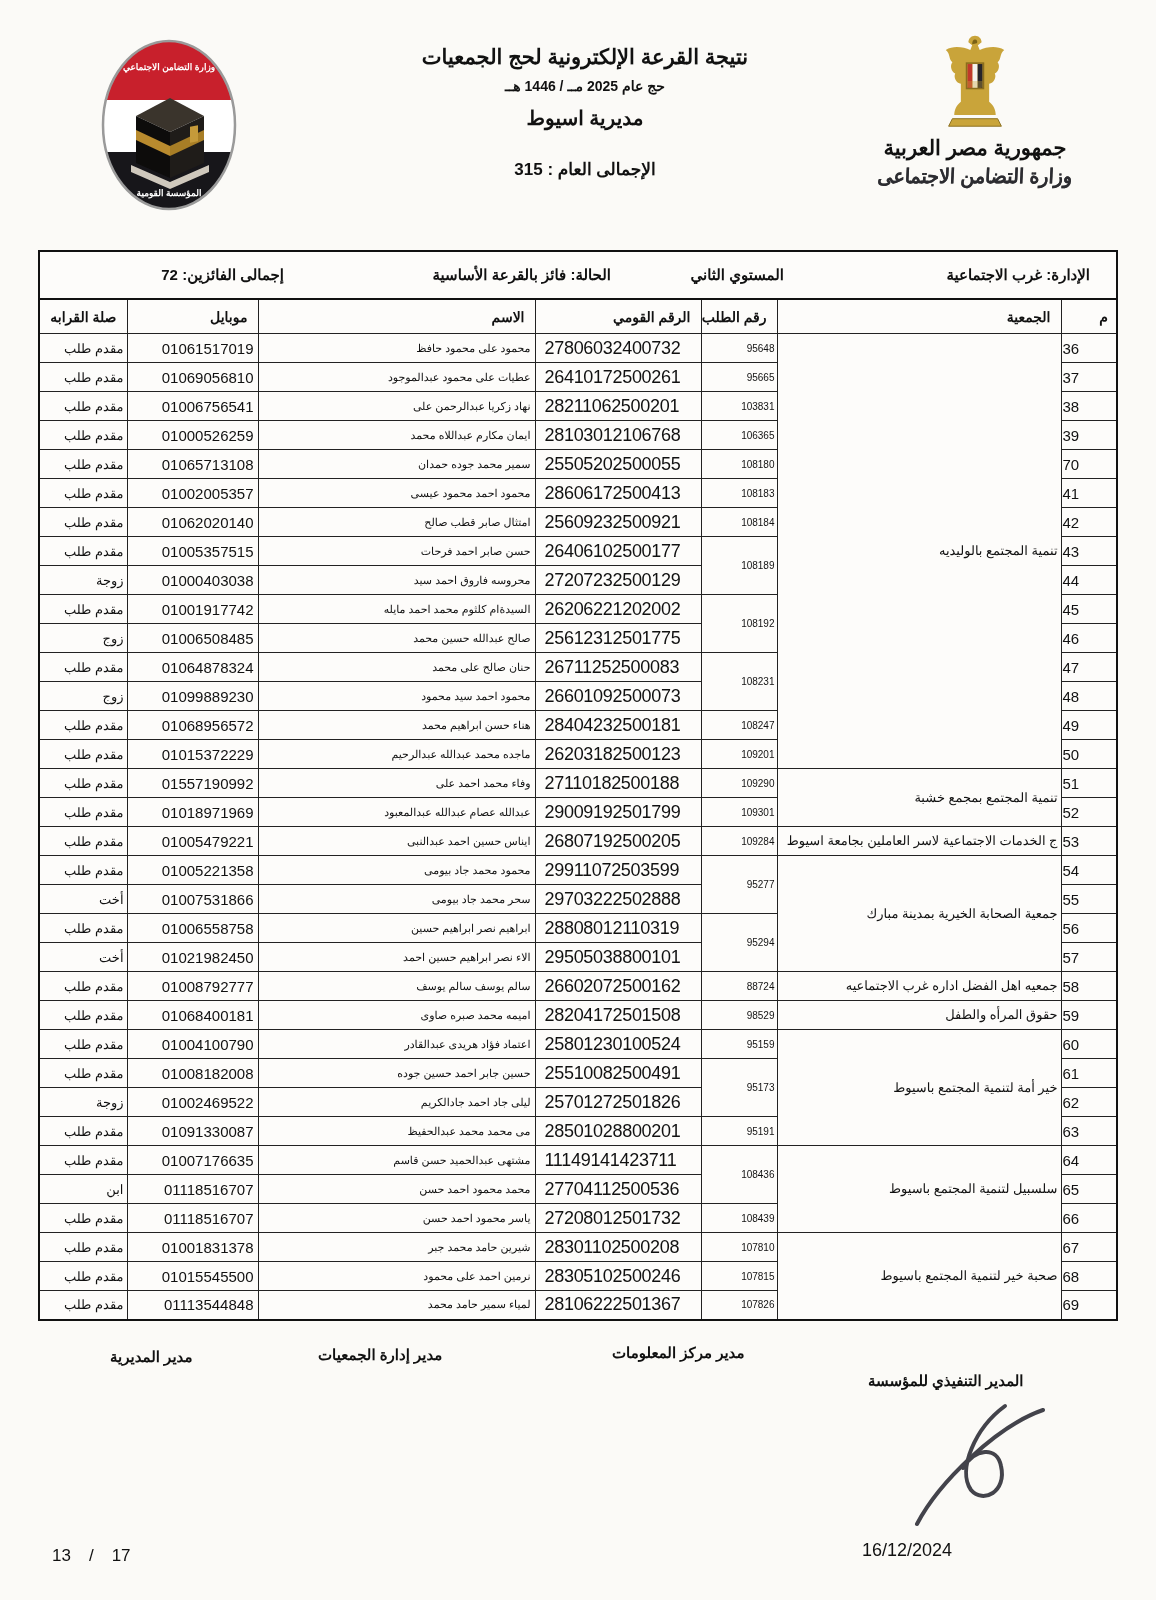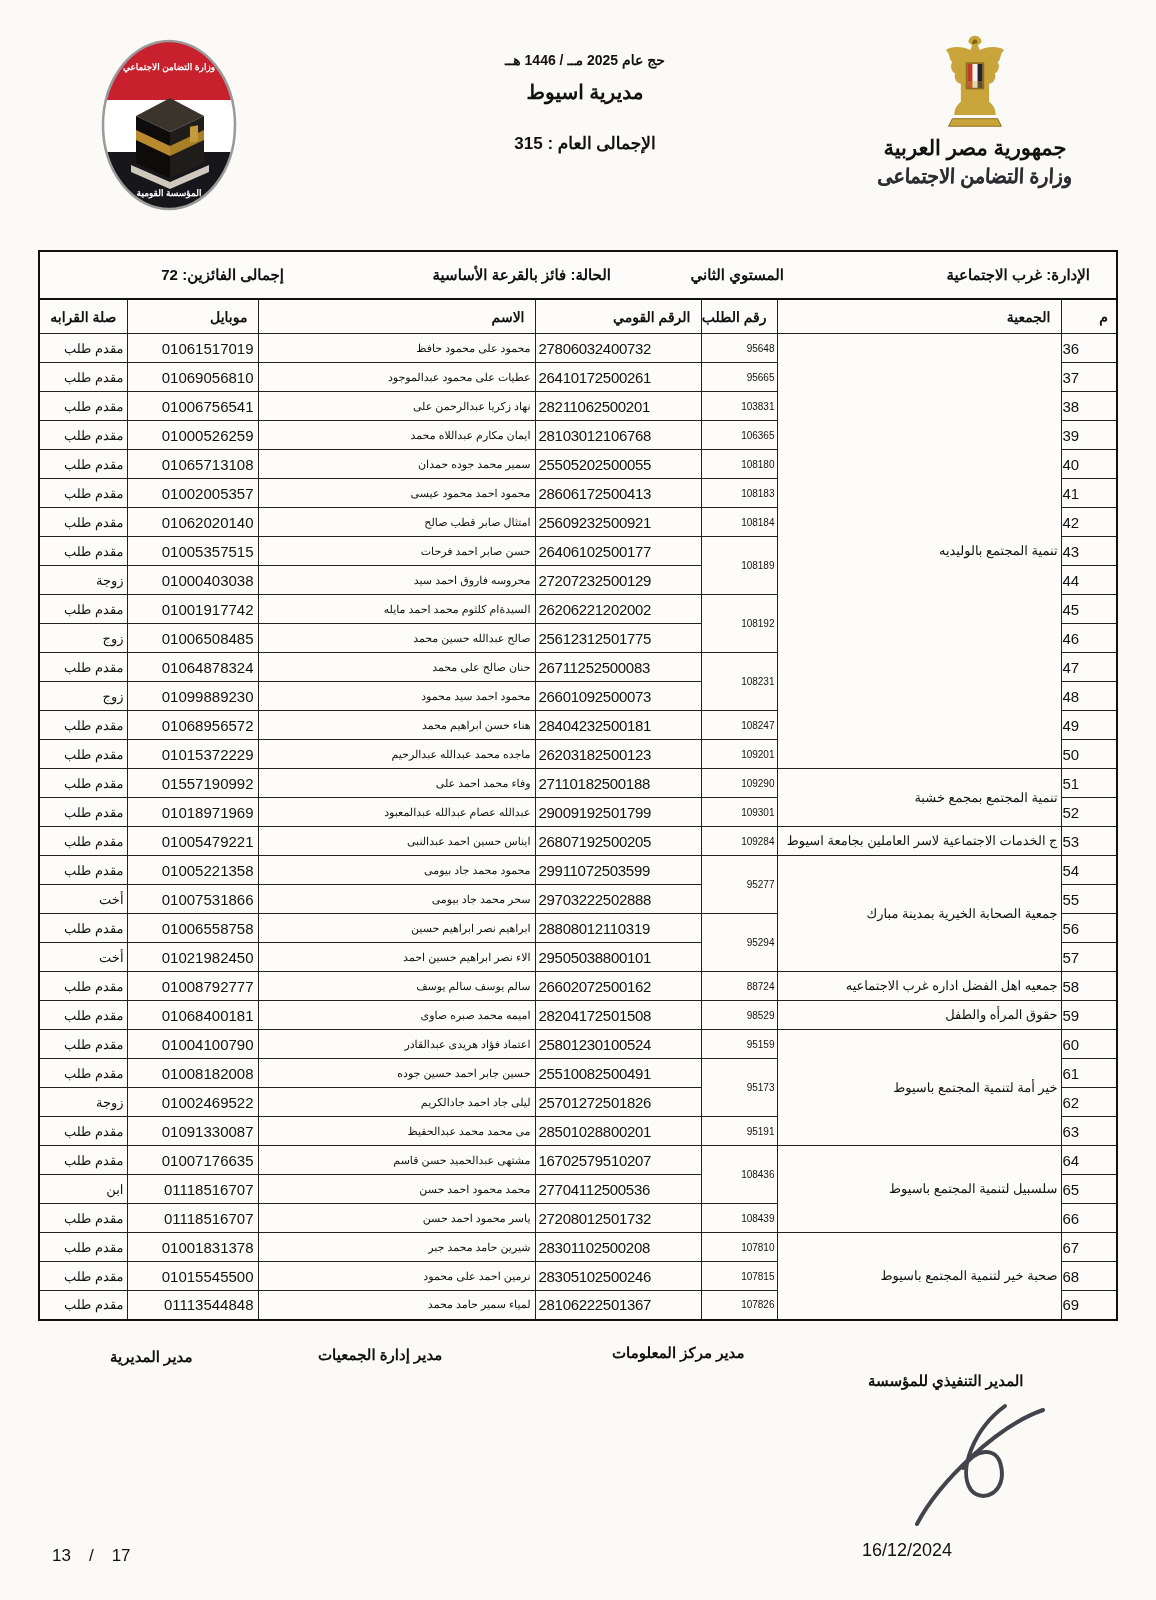--- a/index.html
+++ b/index.html
@@ -88,6 +88,7 @@
   </div>
 
   <div class="titles" data-name="letterhead-titles">
+    <div class="t1" data-name="document-title">نتيجة القرعة الإلكترونية لحج الجمعيات</div>
     <div class="t2" data-name="hajj-year-subtitle">حج عام 2025 مــ / 1446 هــ</div>
     <div class="t3" data-name="directorate-title">مديرية اسيوط</div>
     <div class="t4" data-name="grand-total-label">الإجمالى العام : 315</div>

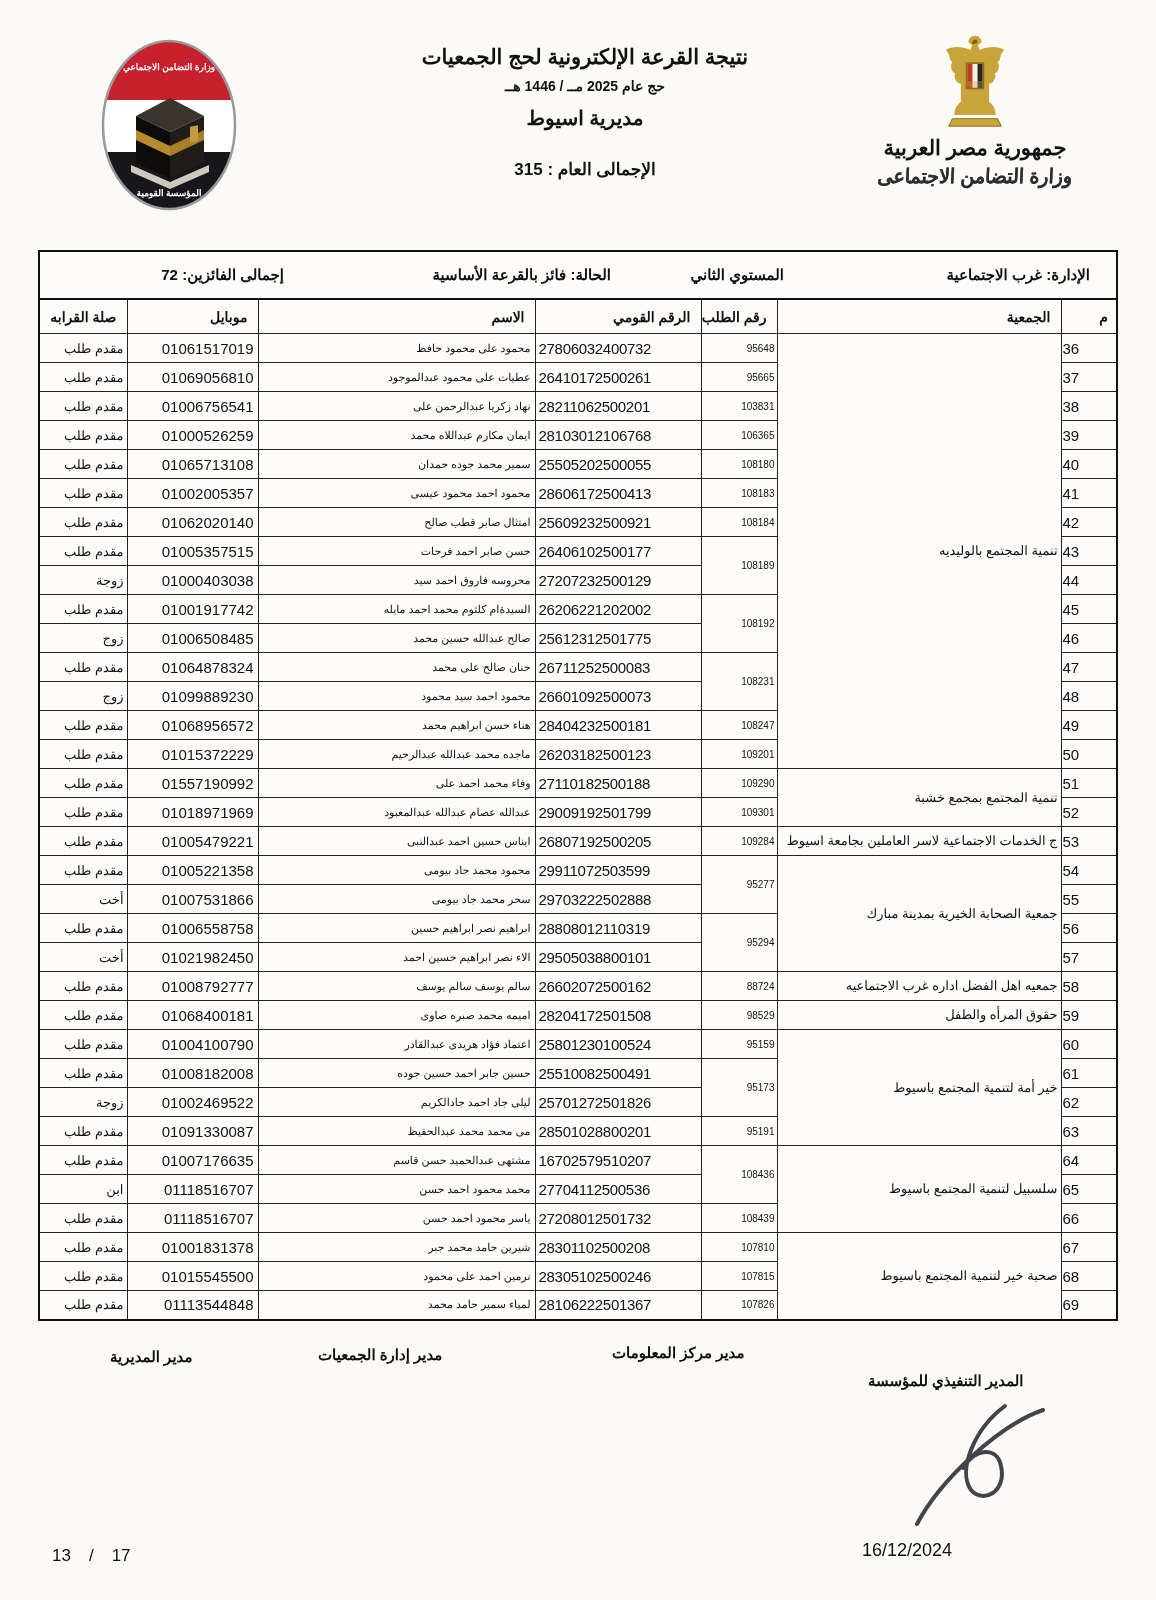--- a/index.html
+++ b/index.html
@@ -41,7 +41,7 @@
   td.c-num{text-align:left;font-size:15px;direction:ltr;}
   td.c-assoc{text-align:right;padding:0 3px;font-size:13px;white-space:normal;line-height:1.2;}
   td.c-req{direction:ltr;text-align:right;padding-right:2px;font-size:10px;white-space:nowrap;}
-  td.c-nid{direction:ltr;text-align:left;padding-left:3px;font-size:15px;white-space:nowrap;letter-spacing:-.3px;}
+  td.c-nid{direction:ltr;text-align:left;padding-left:9px;font-size:18px;white-space:nowrap;letter-spacing:-.3px;}
   td.c-name{text-align:right;padding:0 4px;font-size:11px;white-space:nowrap;}
   td.c-mob{direction:ltr;text-align:right;padding-right:4px;font-size:15px;white-space:nowrap;}
   td.c-rel{text-align:right;padding:0 3px;font-size:13px;white-space:nowrap;}

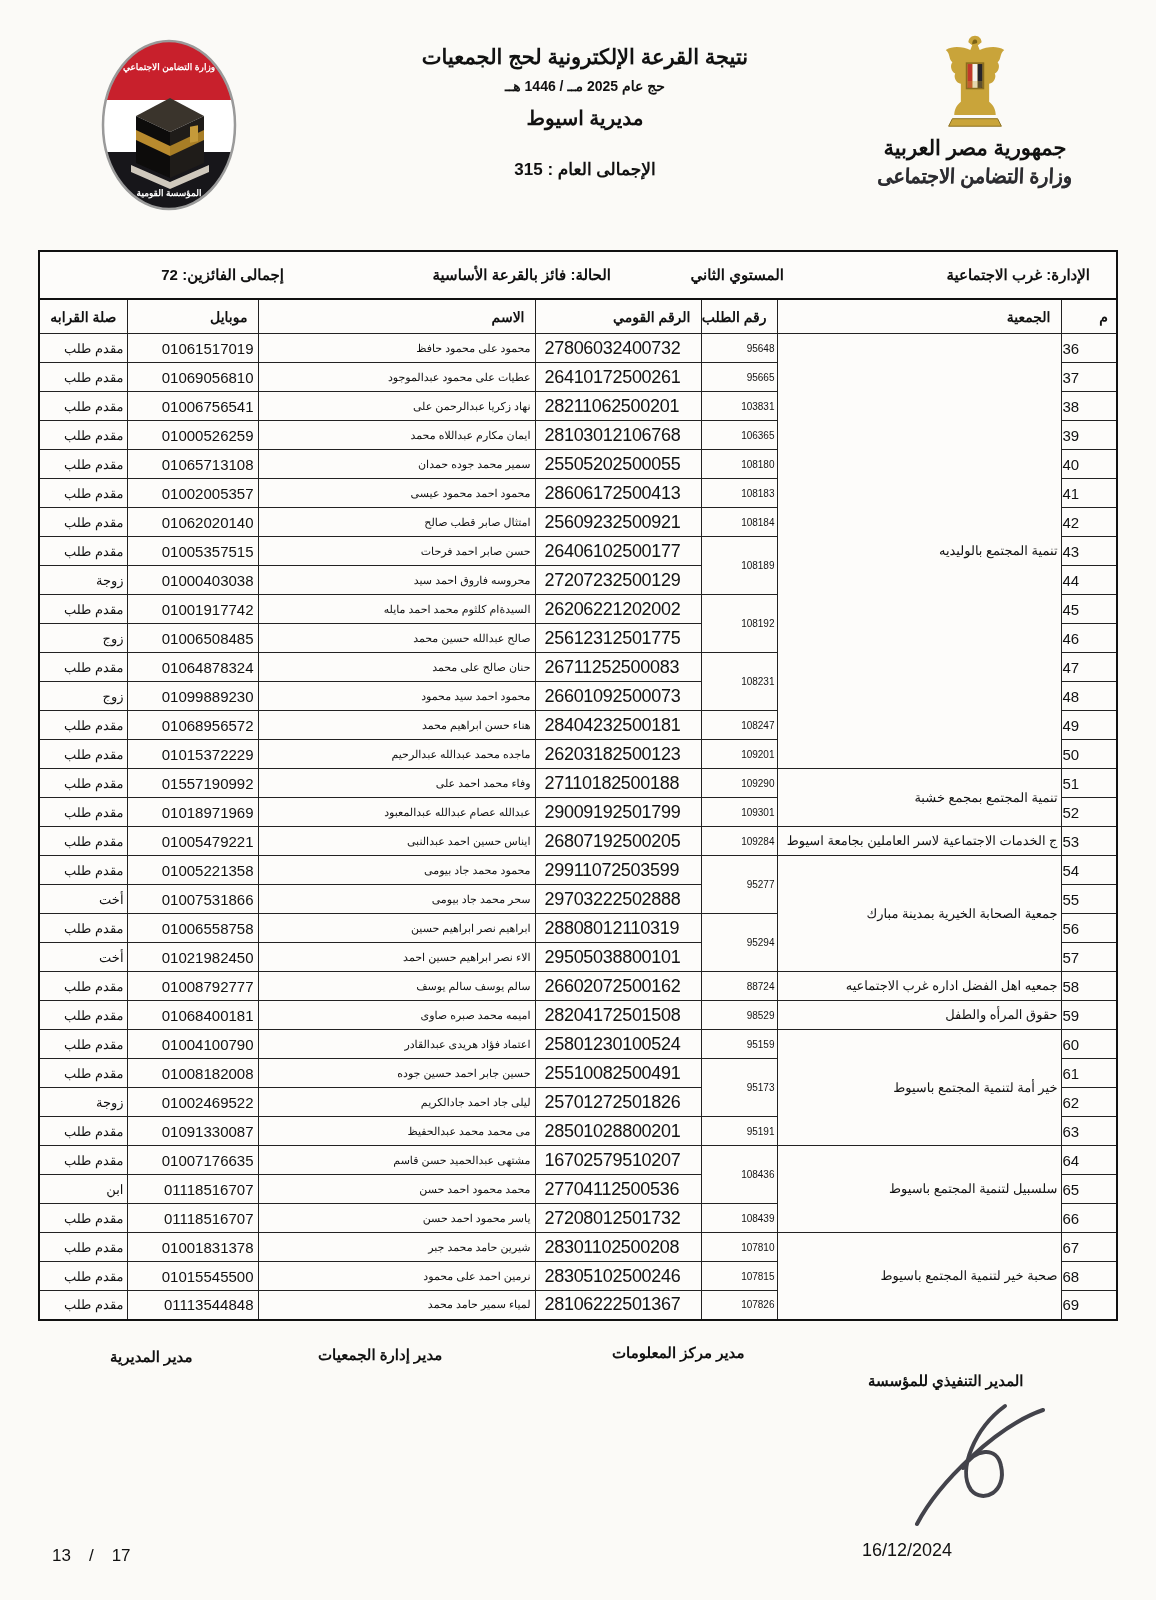--- a/index.html
+++ b/index.html
@@ -173,7 +173,7 @@
           <td class="c-rel" data-name="relation-cell">مقدم طلب</td>
         </tr>
         <tr data-name="table-row">
-          <td class="c-num" data-name="row-number">40</td>
+          <td class="c-num" data-name="row-number">70</td>
           <td class="c-req" data-name="request-no-cell">108180</td>
           <td class="c-nid" data-name="national-id-cell">25505202500055</td>
           <td class="c-name" data-name="name-cell">سمير محمد جوده حمدان</td>

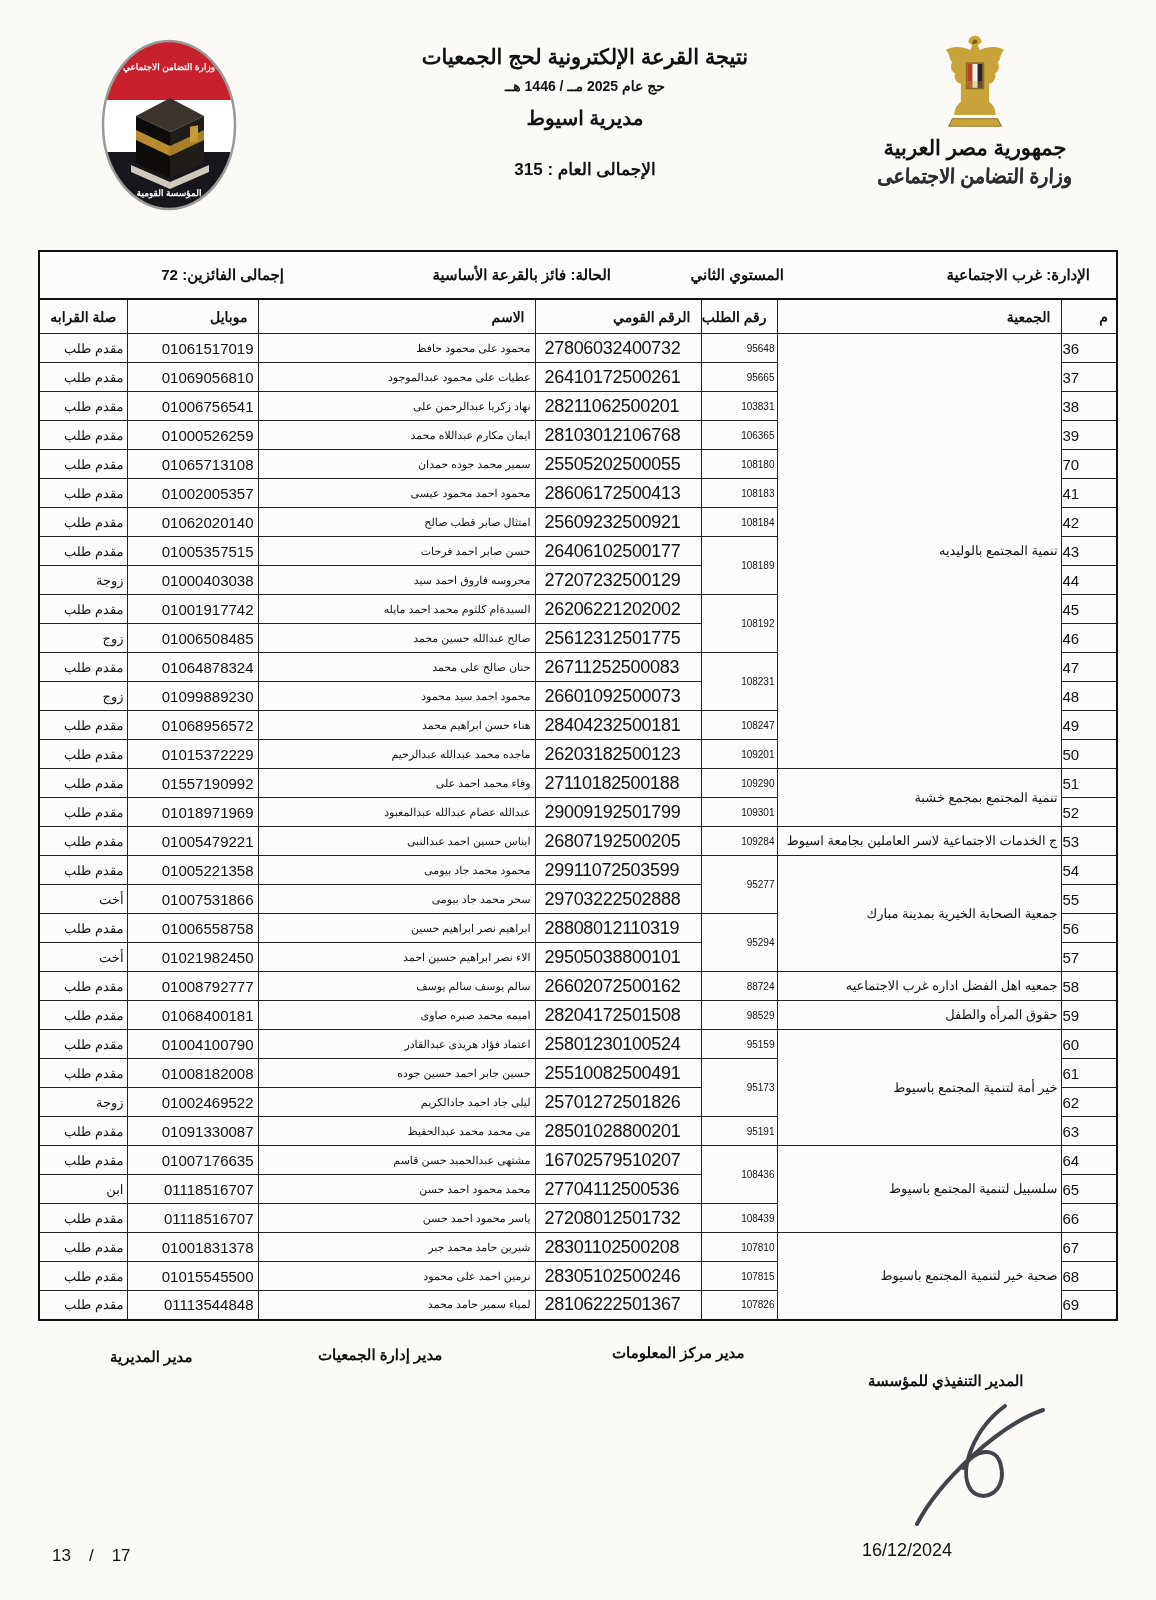--- a/index.html
+++ b/index.html
@@ -368,7 +368,7 @@
           <td class="c-num" data-name="row-number">64</td>
           <td class="c-assoc" data-name="association-cell" rowspan="3">سلسبيل لتنمية المجتمع باسيوط</td>
           <td class="c-req" data-name="request-no-cell" rowspan="2">108436</td>
-          <td class="c-nid" data-name="national-id-cell">16702579510207</td>
+          <td class="c-nid" data-name="national-id-cell">11149141423711</td>
           <td class="c-name" data-name="name-cell">مشتهى عبدالحميد حسن قاسم</td>
           <td class="c-mob" data-name="mobile-cell">01007176635</td>
           <td class="c-rel" data-name="relation-cell">مقدم طلب</td>

